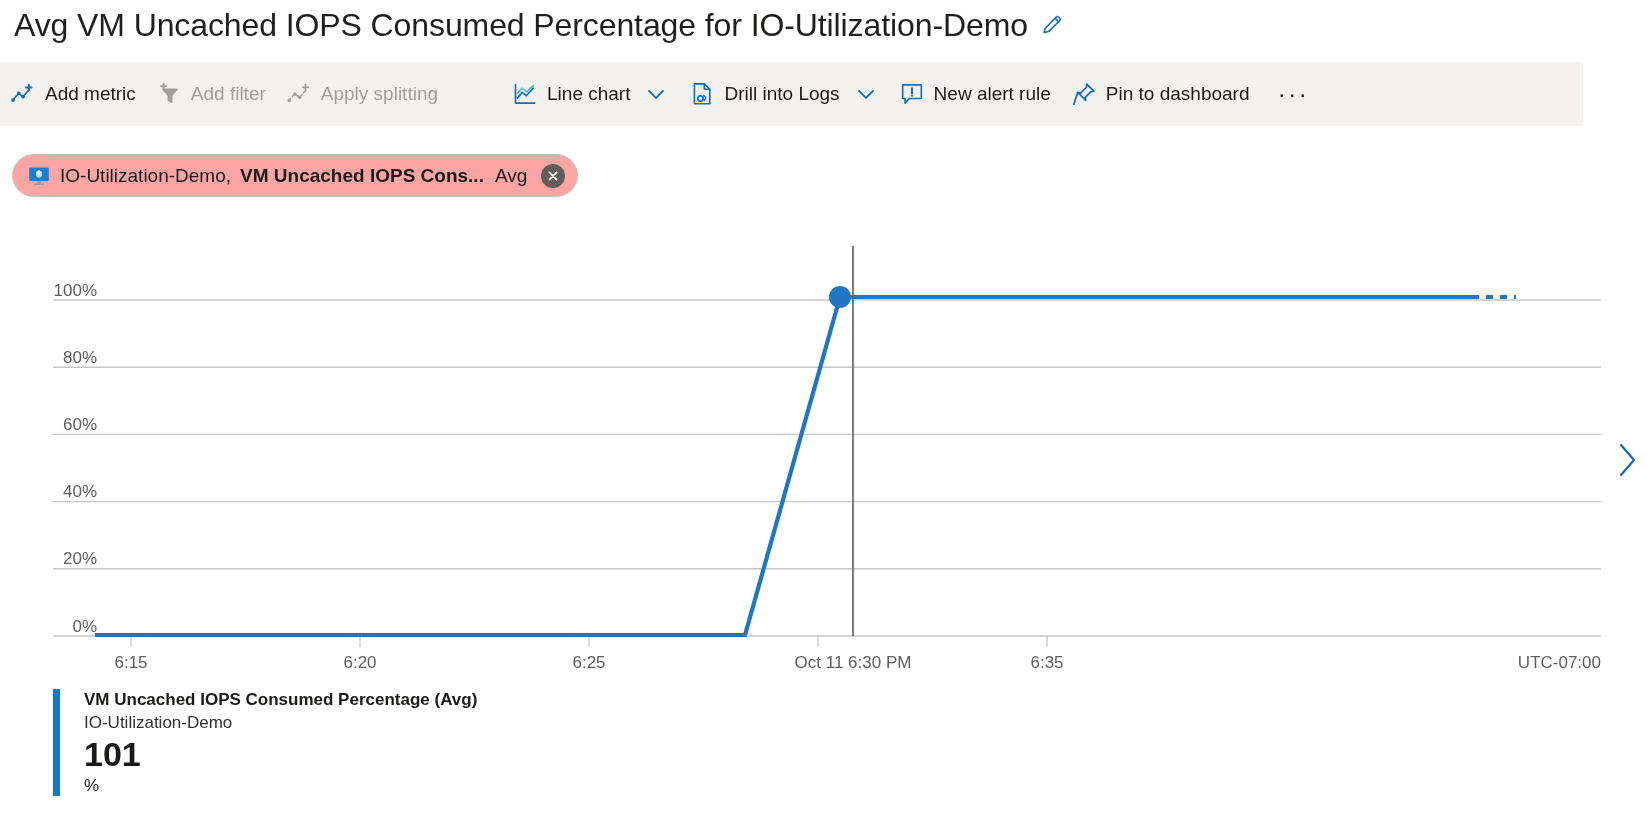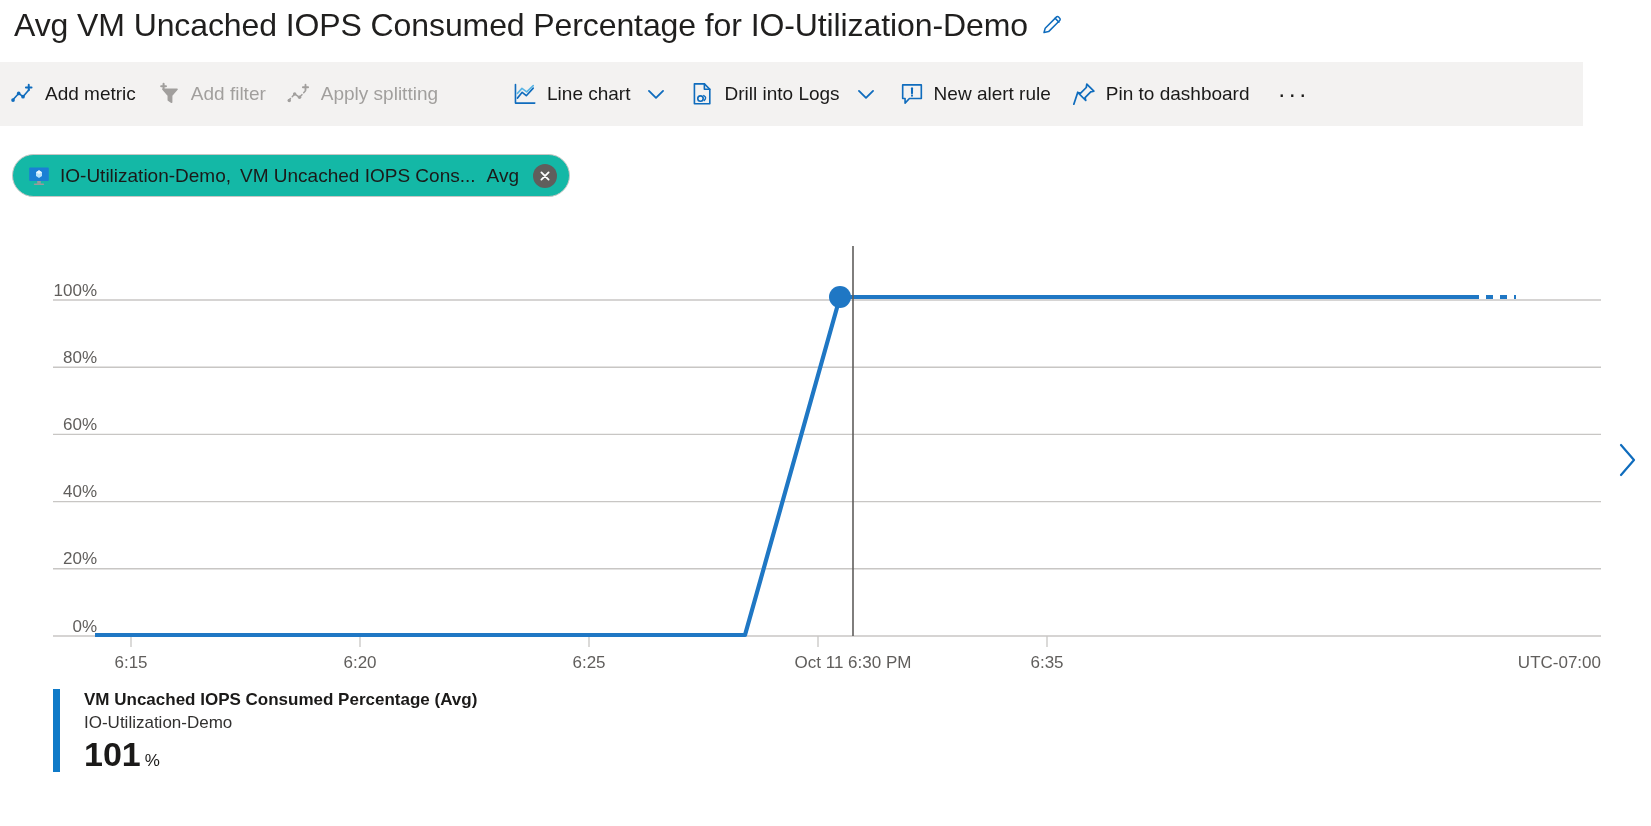--- a/index.html
+++ b/index.html
@@ -84,7 +84,7 @@
     padding: 0 12px 0 14px;
     border: 1px solid #c8c6c4;
     border-radius: 22px;
-    background: #14b8a6;
+    background: #fca5a5;
     white-space: nowrap;
   }
   .chip-icon { display: block; width: 24px; height: 24px; flex: none; }

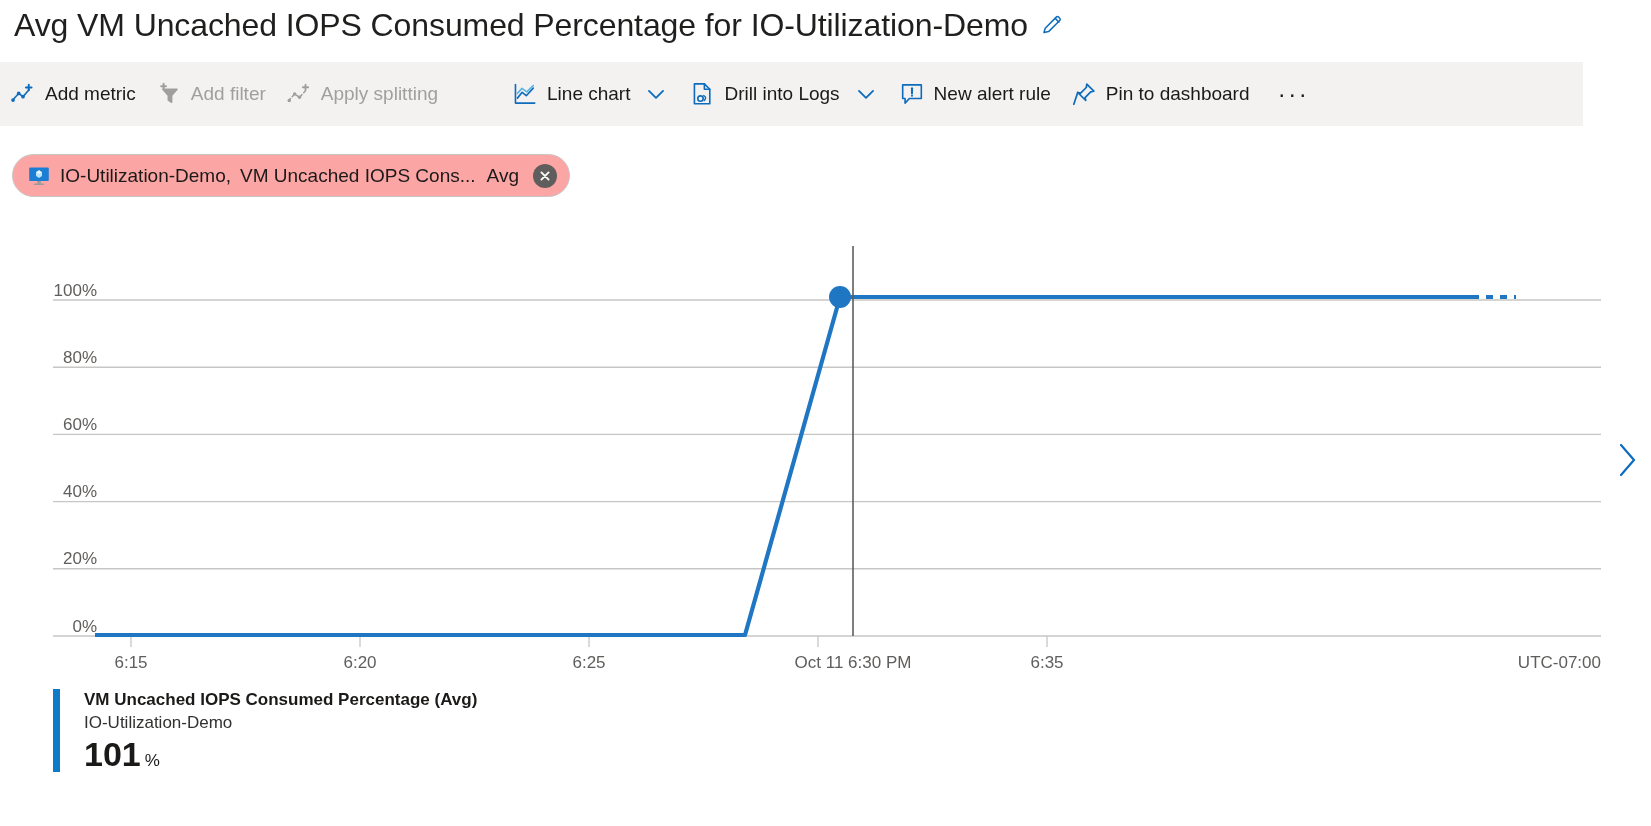--- a/index.html
+++ b/index.html
@@ -90,7 +90,7 @@
   .chip-icon { display: block; width: 24px; height: 24px; flex: none; }
   .chip-text { font-size: 19px; color: #1b1a19; }
   .chip-text.res { font-weight: 400; }
-  .chip-text.metric { font-weight: 400; }
+  .chip-text.metric { font-weight: 700; }
   .chip-text.agg { font-weight: 400; margin-left: 2px; }
   .chip-close {
     width: 24px; height: 24px;

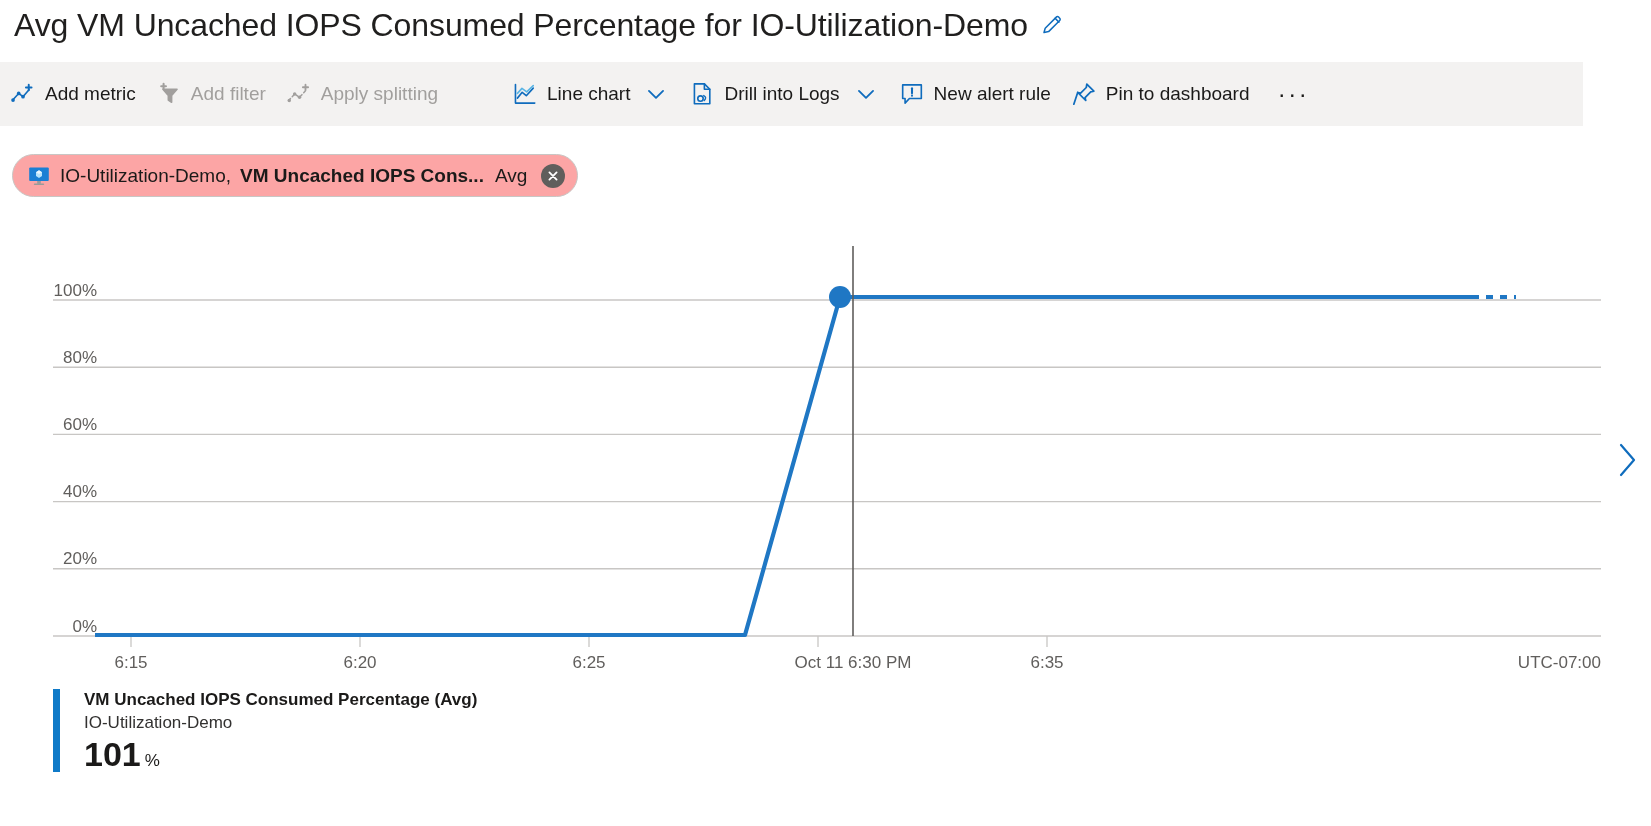--- a/index.html
+++ b/index.html
@@ -138,6 +138,7 @@
   .legend-value-row {
     display: flex; align-items: baseline; gap: 4px;
     margin-top: 2px;
+    flex-direction: column;
   }
   .legend-value {
     font-size: 34px; font-weight: 700; color: #1b1a19;

